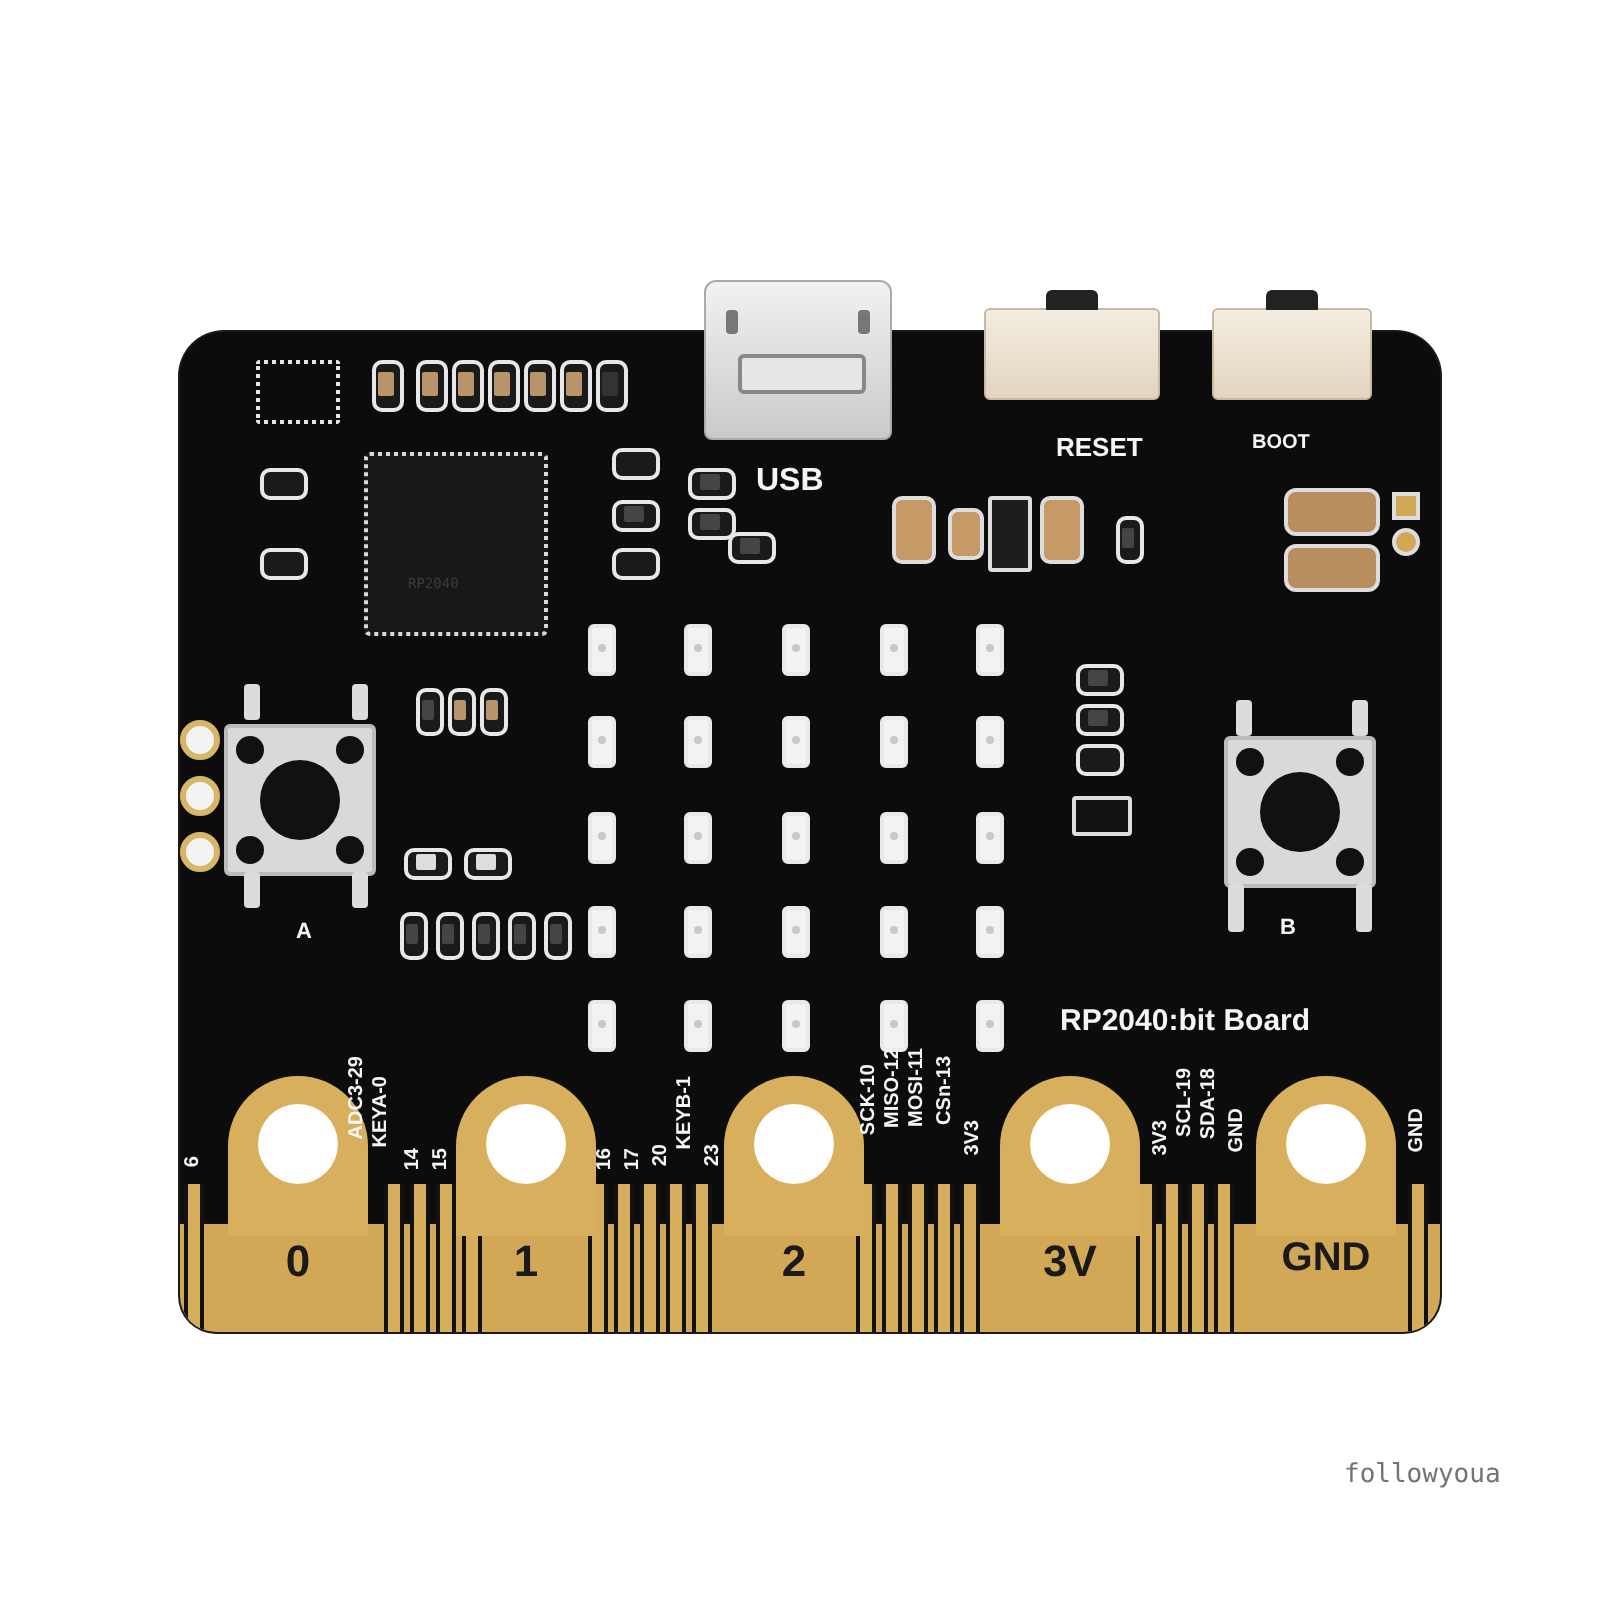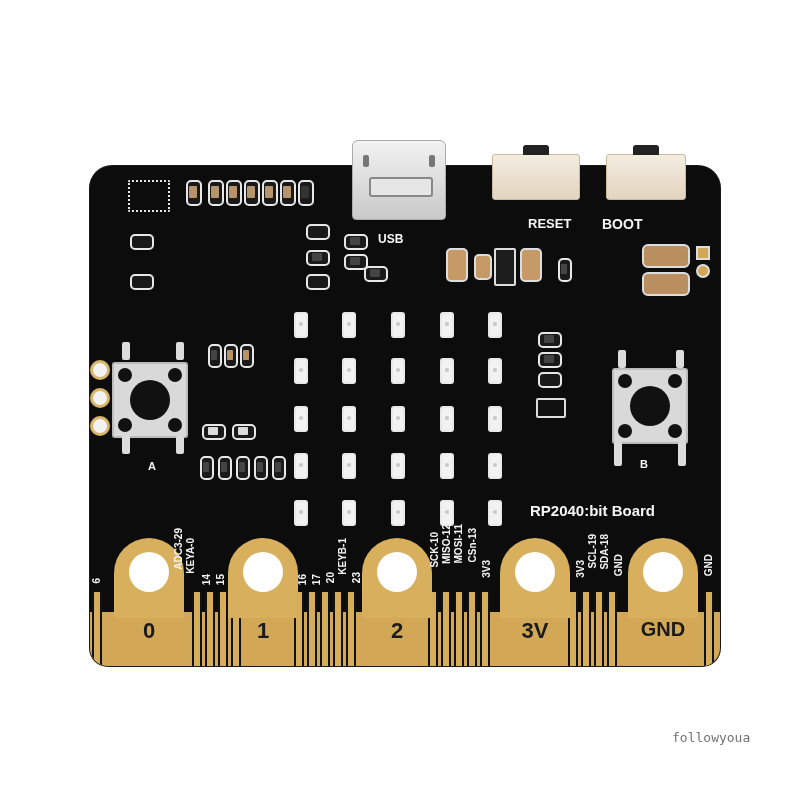--- a/index.html
+++ b/index.html
@@ -85,7 +85,7 @@
 
   <div class="silk label-sm" style="left:288px;top:66px;font-size:12px;">USB</div>
   <div class="silk label-lg" style="left:396px;top:50px;font-size:13px;margin-left:42px;">RESET</div>
-  <div class="silk label-lg" style="left:512px;top:50px;font-size:14px;">BOOT</div>
+  <div class="silk label-lg" style="left:536px;top:50px;font-size:10px;">BOOT</div>
 
   <div class="cap" style="left:356px;top:82px;"></div>
   <div class="cap" style="left:384px;top:88px;width:14px;height:22px;"></div>

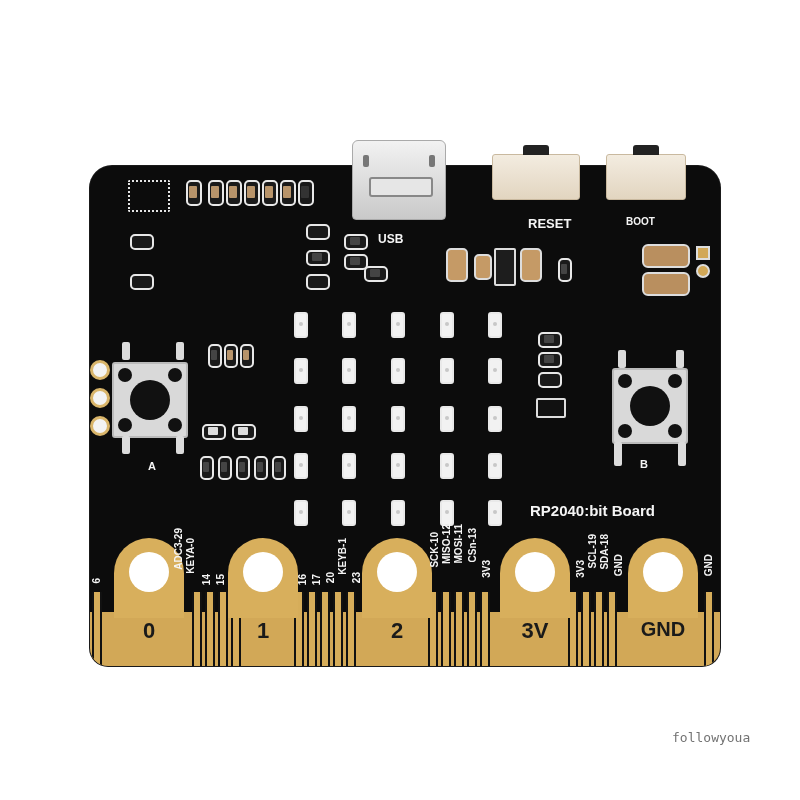--- a/index.html
+++ b/index.html
@@ -83,7 +83,7 @@
       <i style="background:#444;"></i>
     </div>
 
-  <div class="silk label-sm" style="left:288px;top:66px;font-size:12px;">USB</div>
+  <div class="silk label-sm" style="left:288px;top:66px;font-size:16px;">USB</div>
   <div class="silk label-lg" style="left:396px;top:50px;font-size:13px;margin-left:42px;">RESET</div>
   <div class="silk label-lg" style="left:536px;top:50px;font-size:10px;">BOOT</div>
 

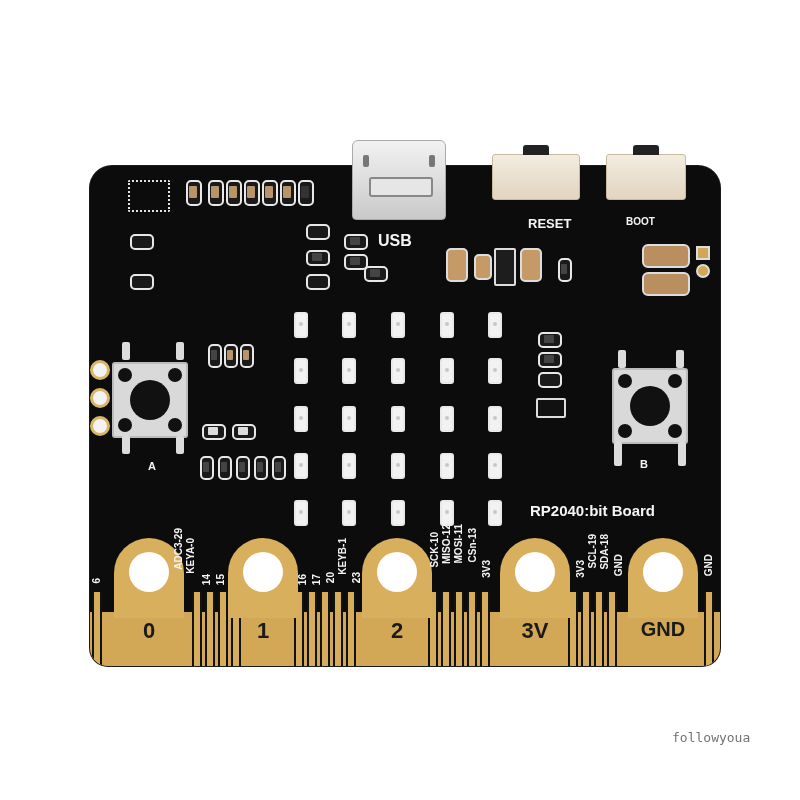--- a/index.html
+++ b/index.html
@@ -99,6 +99,9 @@
   <div style="position:absolute;left:606px;top:80px;width:10px;height:10px;background:#d2a857;border:2px solid #ddd;"></div>
   <div style="position:absolute;left:606px;top:98px;width:10px;height:10px;background:#d2a857;border:2px solid #ddd;border-radius:50%;"></div>
 
+  <div class="chip" style="left:92px;top:60px;">
+      <div class="mark">RP2040</div>
+    </div>
 
   <div class="smd" style="left:118px;top:178px;width:10px;height:20px;">
       <i style="left:1px;top:4px;width:6px;height:10px;background:#444;"></i>

